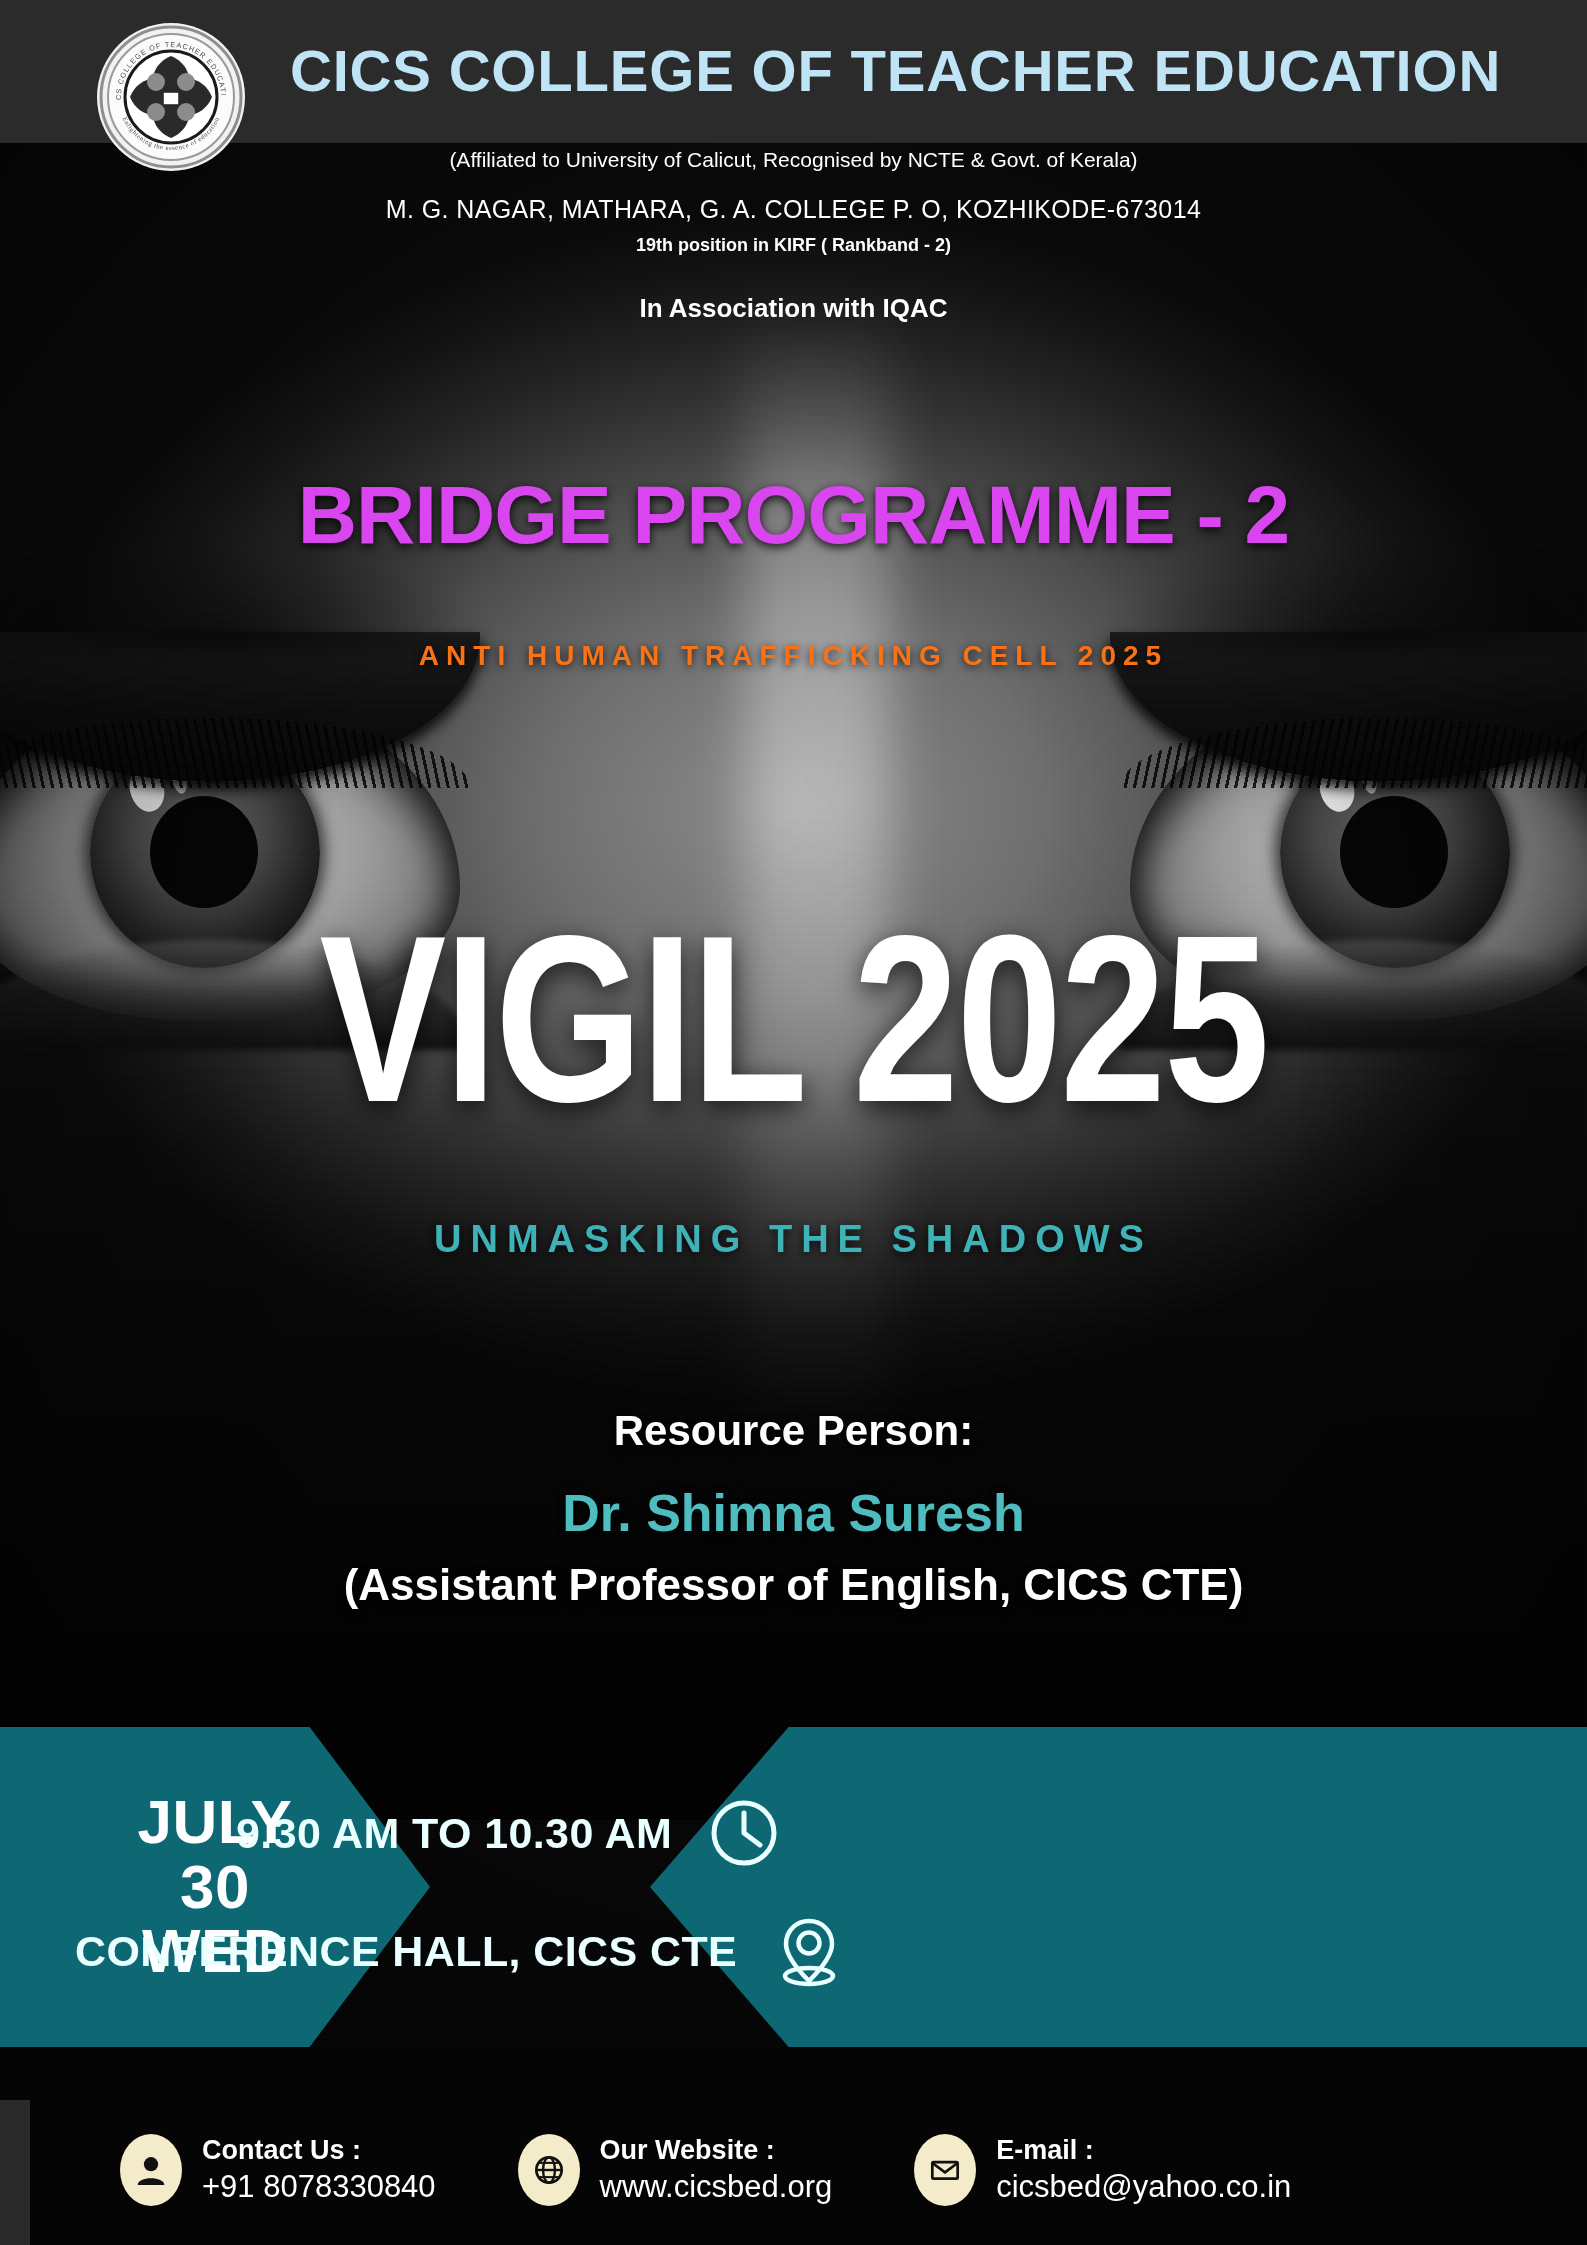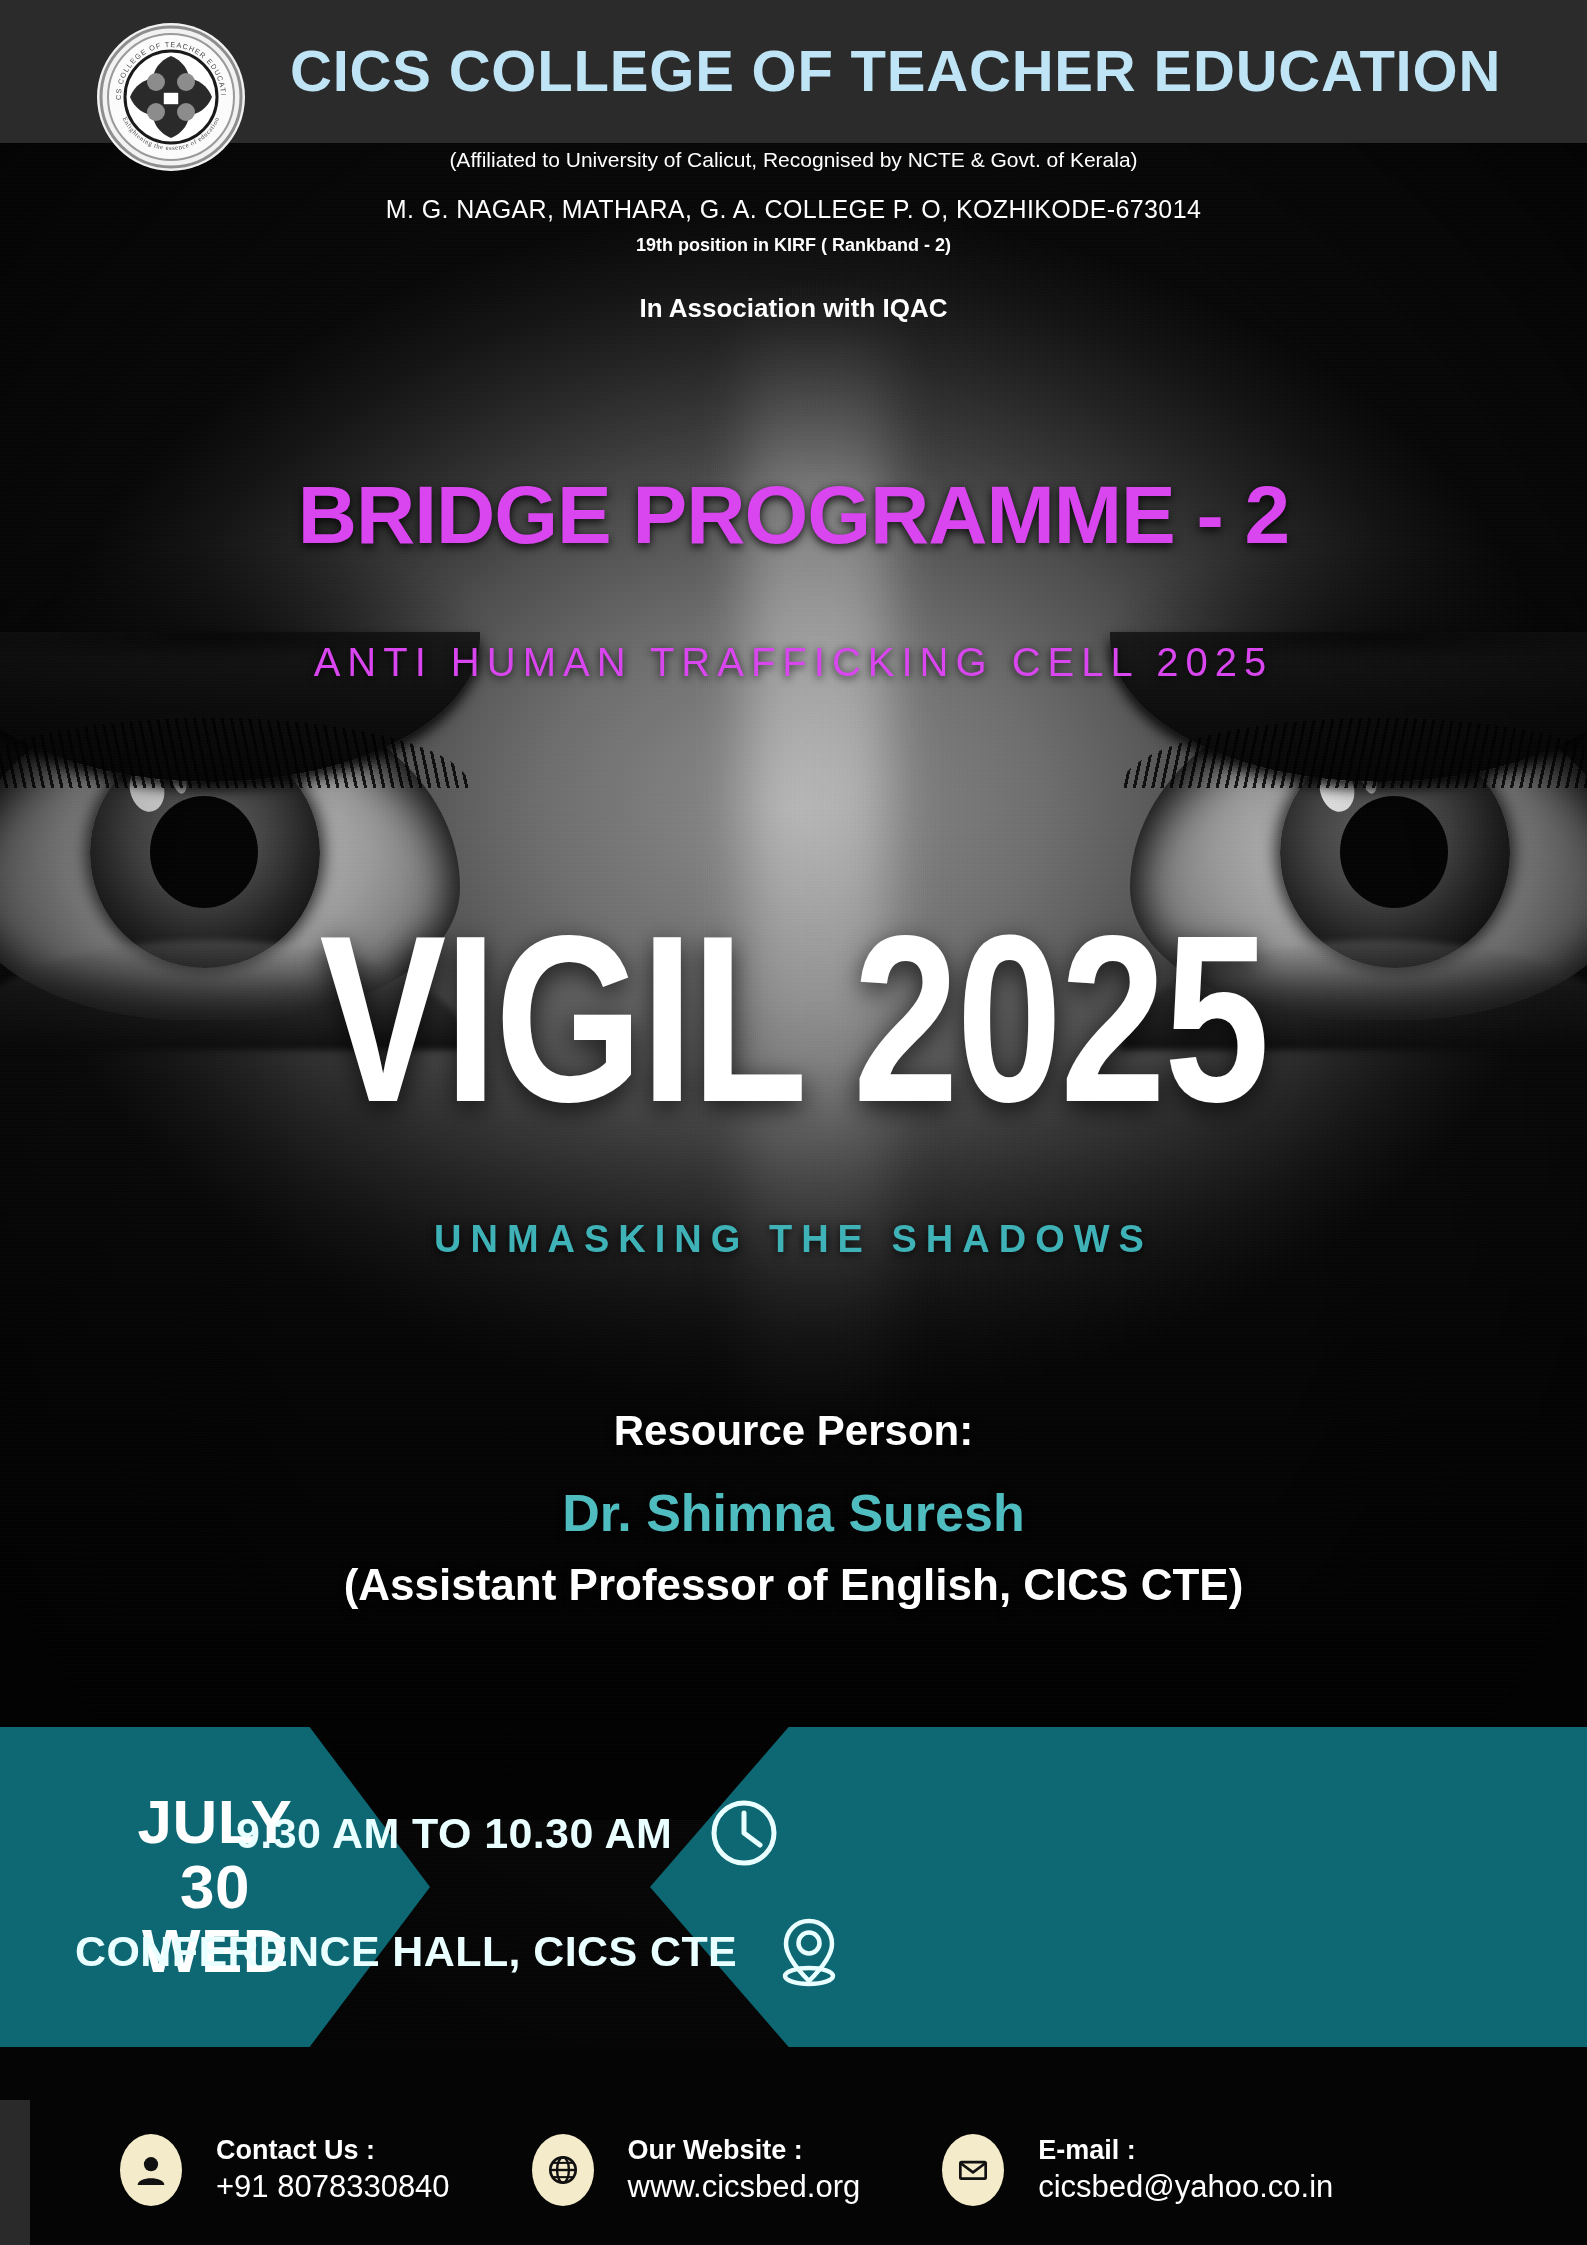--- a/index.html
+++ b/index.html
@@ -136,8 +136,8 @@
   }
   .ahtc-line {
     position:absolute; top:640px; width:100%; text-align:center;
-    font-size:40px; font-weight:400; letter-spacing:7px;
-    color:#d946ef;
+    font-size:28px; font-weight:700; letter-spacing:7px;
+    color:#f97316;
     text-shadow:0 2px 8px rgba(0,0,0,.8);
   }
   .vigil {

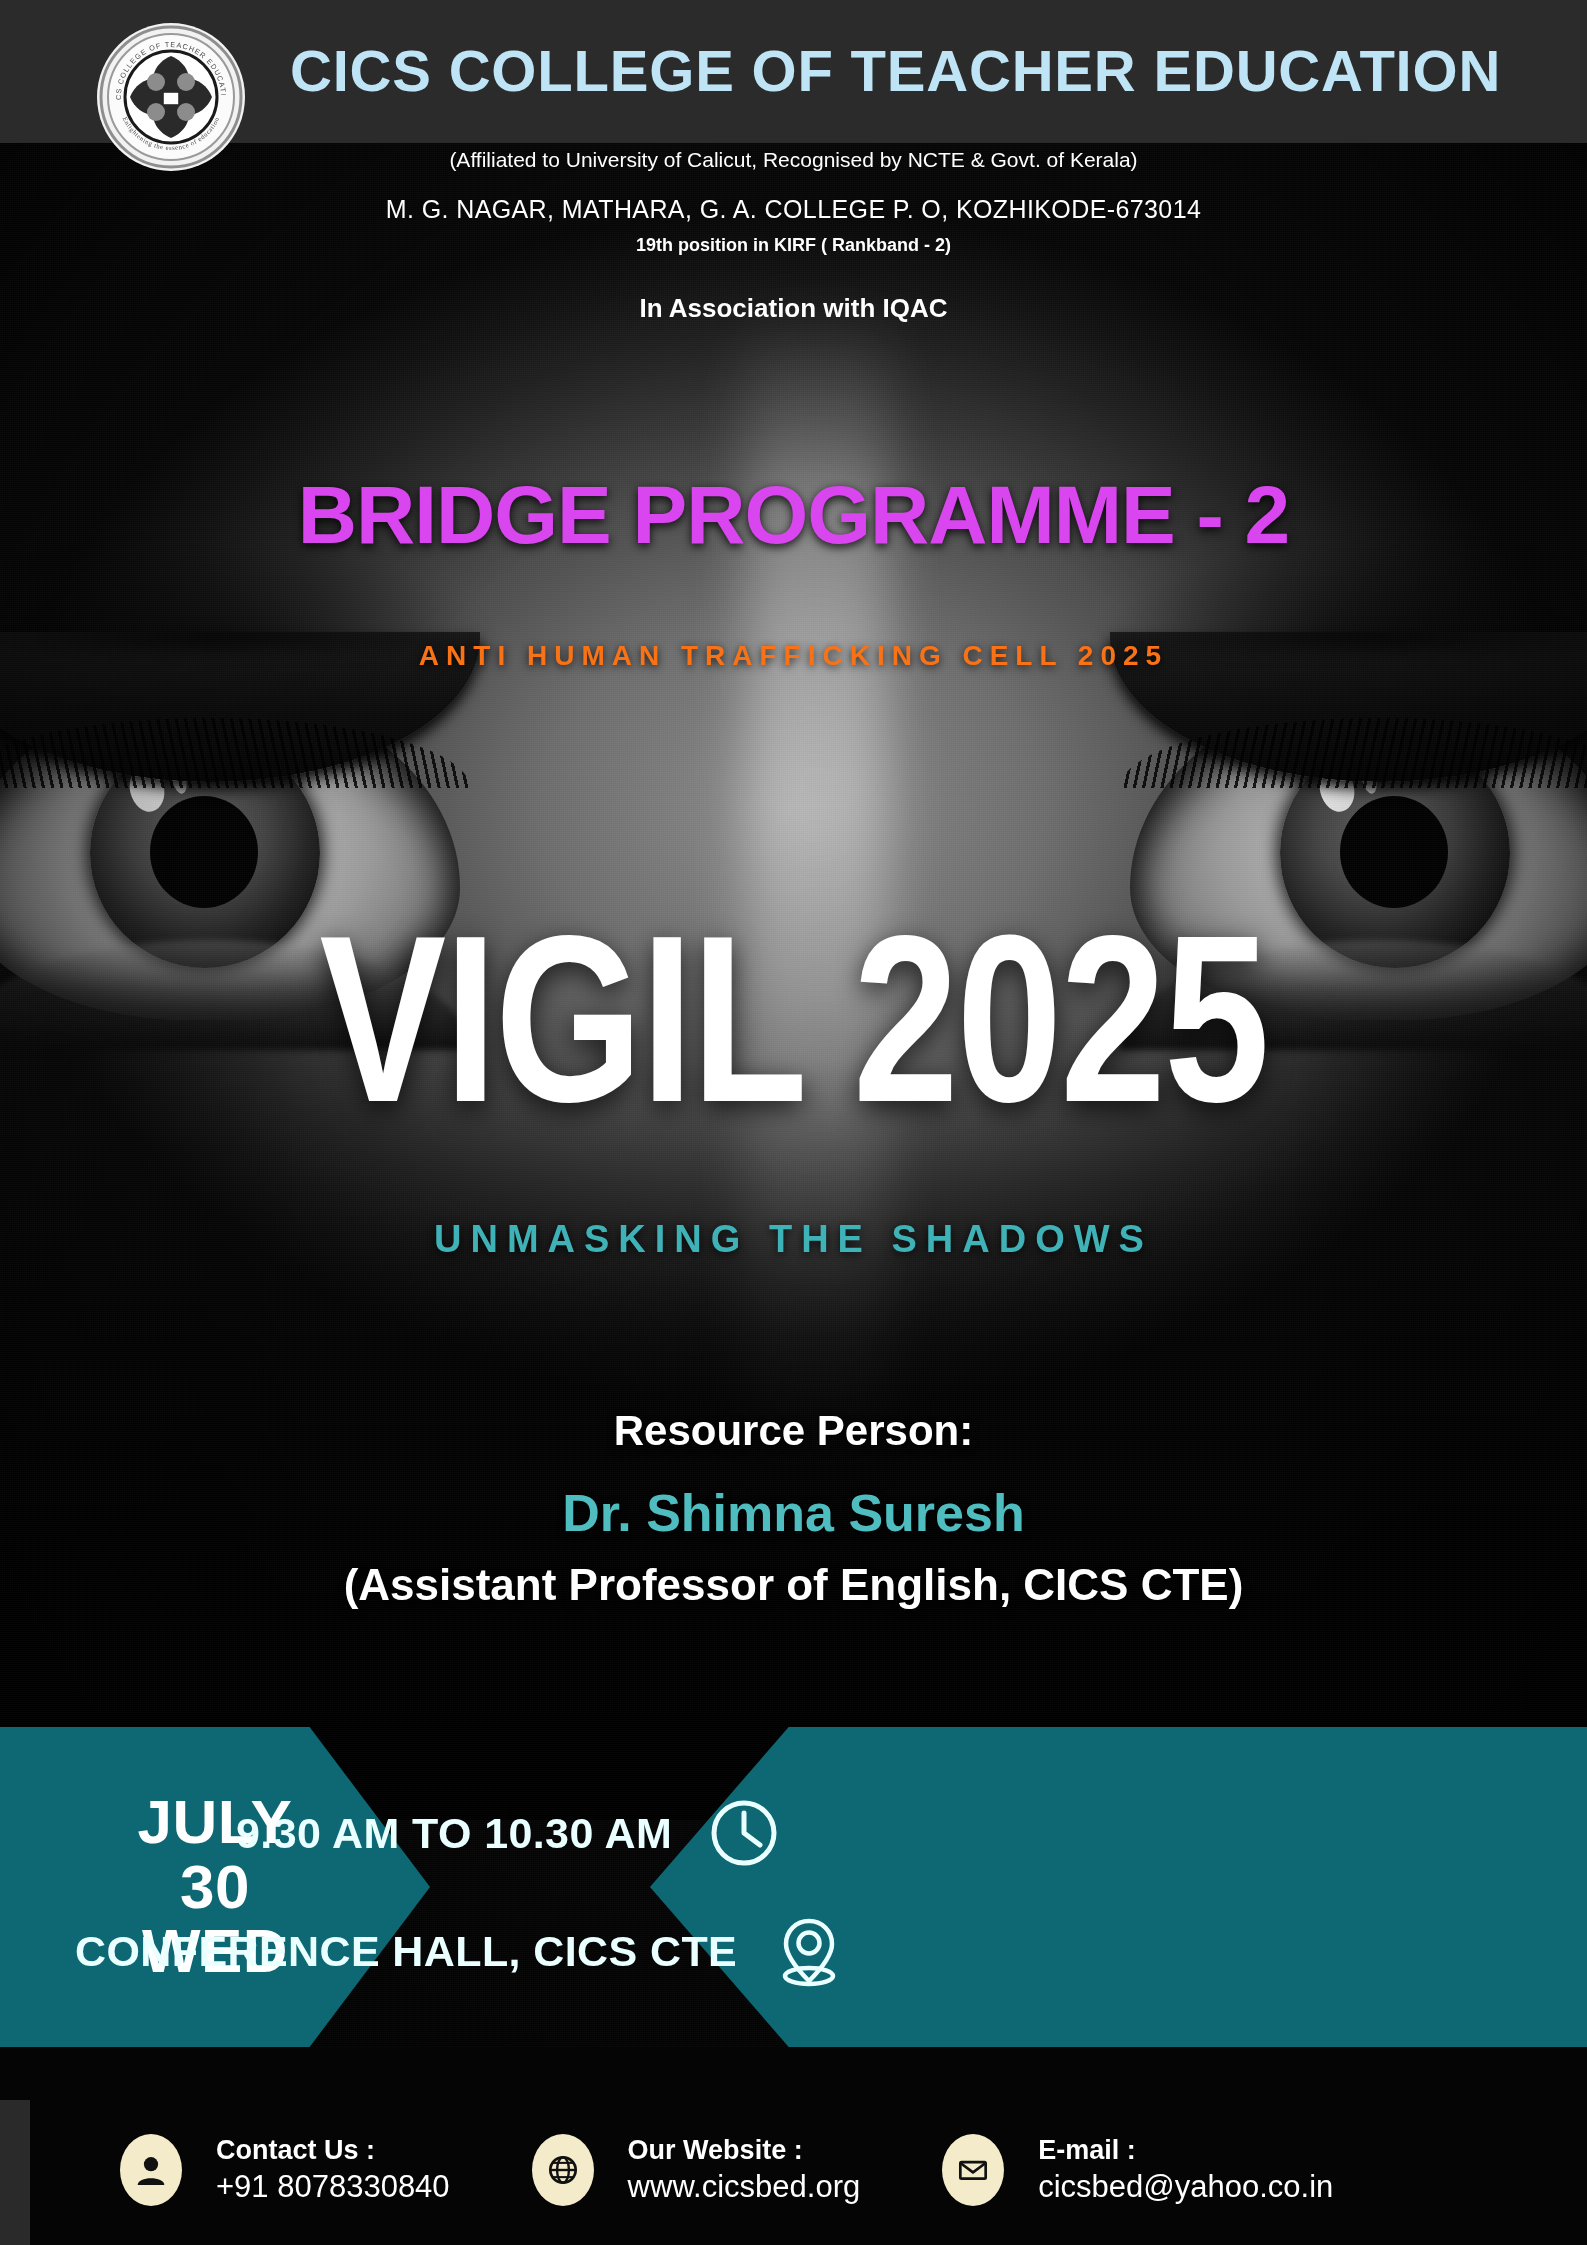--- a/index.html
+++ b/index.html
@@ -208,7 +208,7 @@
     position:absolute; left:0; top:2110px; width:100%; height:120px;
     display:flex; align-items:center; padding-left:120px; gap:82px;
   }
-  .fitem { display:flex; align-items:center; gap:34px; }
+  .fitem { display:flex; align-items:center; gap:20px; }
   .fcircle {
     width:62px; height:72px; flex:0 0 62px; border-radius:50%;
     background:#f3ebc9; display:flex; align-items:center; justify-content:center;

